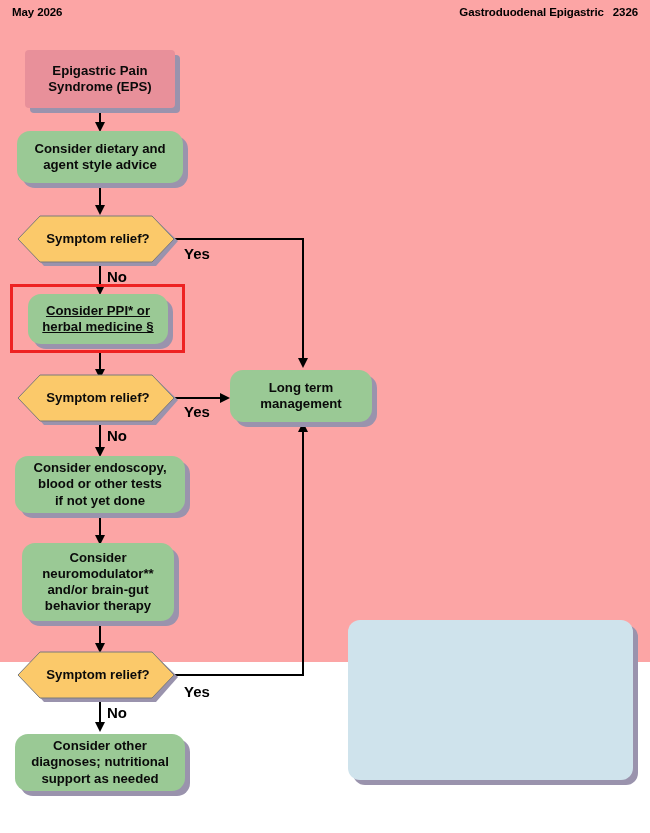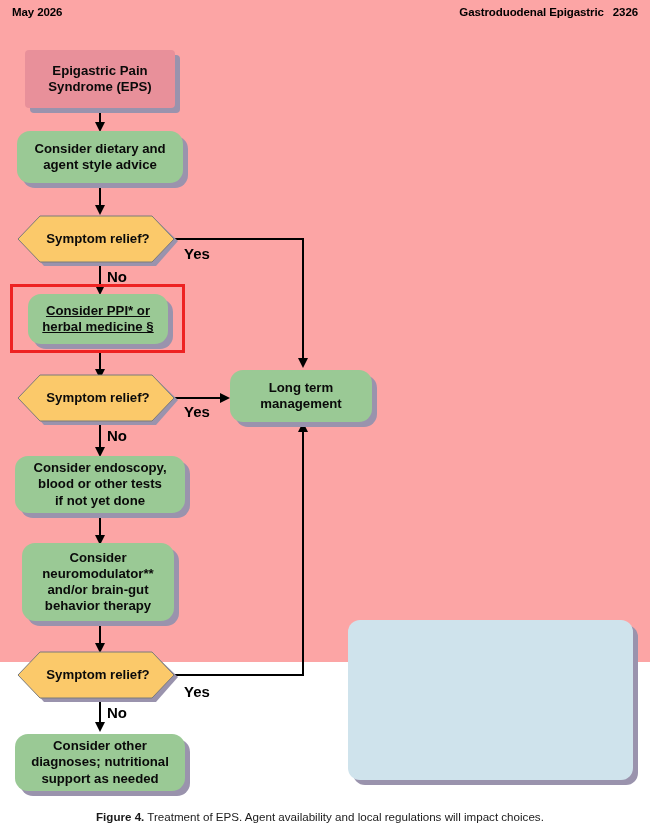--- a/index.html
+++ b/index.html
@@ -266,9 +266,6 @@
 and efficacy</span>
   </div>
 
-  <div class="caption">
-    <span class="cap-num">Figure 4.</span><span>Treatment of EPS. Agent availability and local regulations will impact choices.</span>
-  </div>
 
 </div>
 

